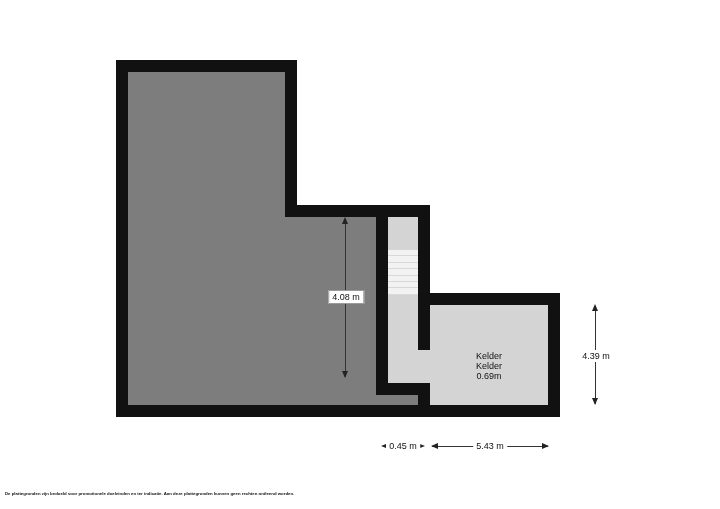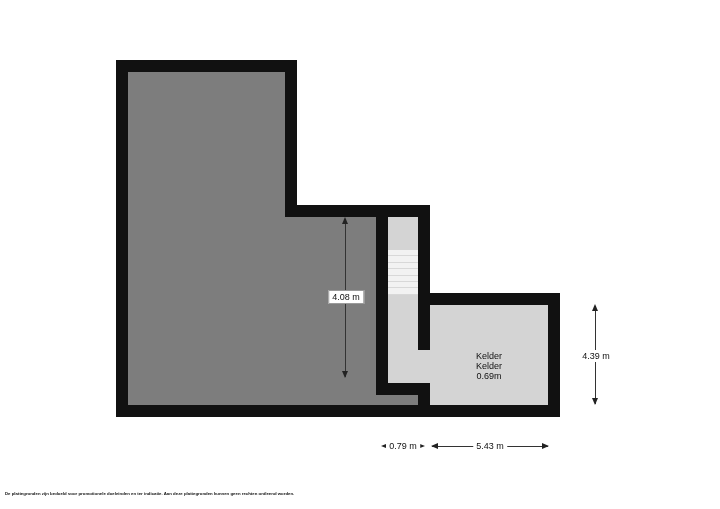--- a/index.html
+++ b/index.html
@@ -78,7 +78,7 @@
 
   <div class="ar tick-left" style="left:381px;top:444px;"></div>
   <div class="ar tick-right" style="left:420px;top:444px;"></div>
-  <div class="dim-label" style="left:403px;top:440px;">0.79 m</div>
+  <div class="dim-label" style="left:403px;top:440px;">0.45 m</div>
 
   <div class="dline-h" style="left:432px;top:446px;width:116px;"></div>
   <div class="ar ar-left" style="left:431px;top:443px;"></div>

